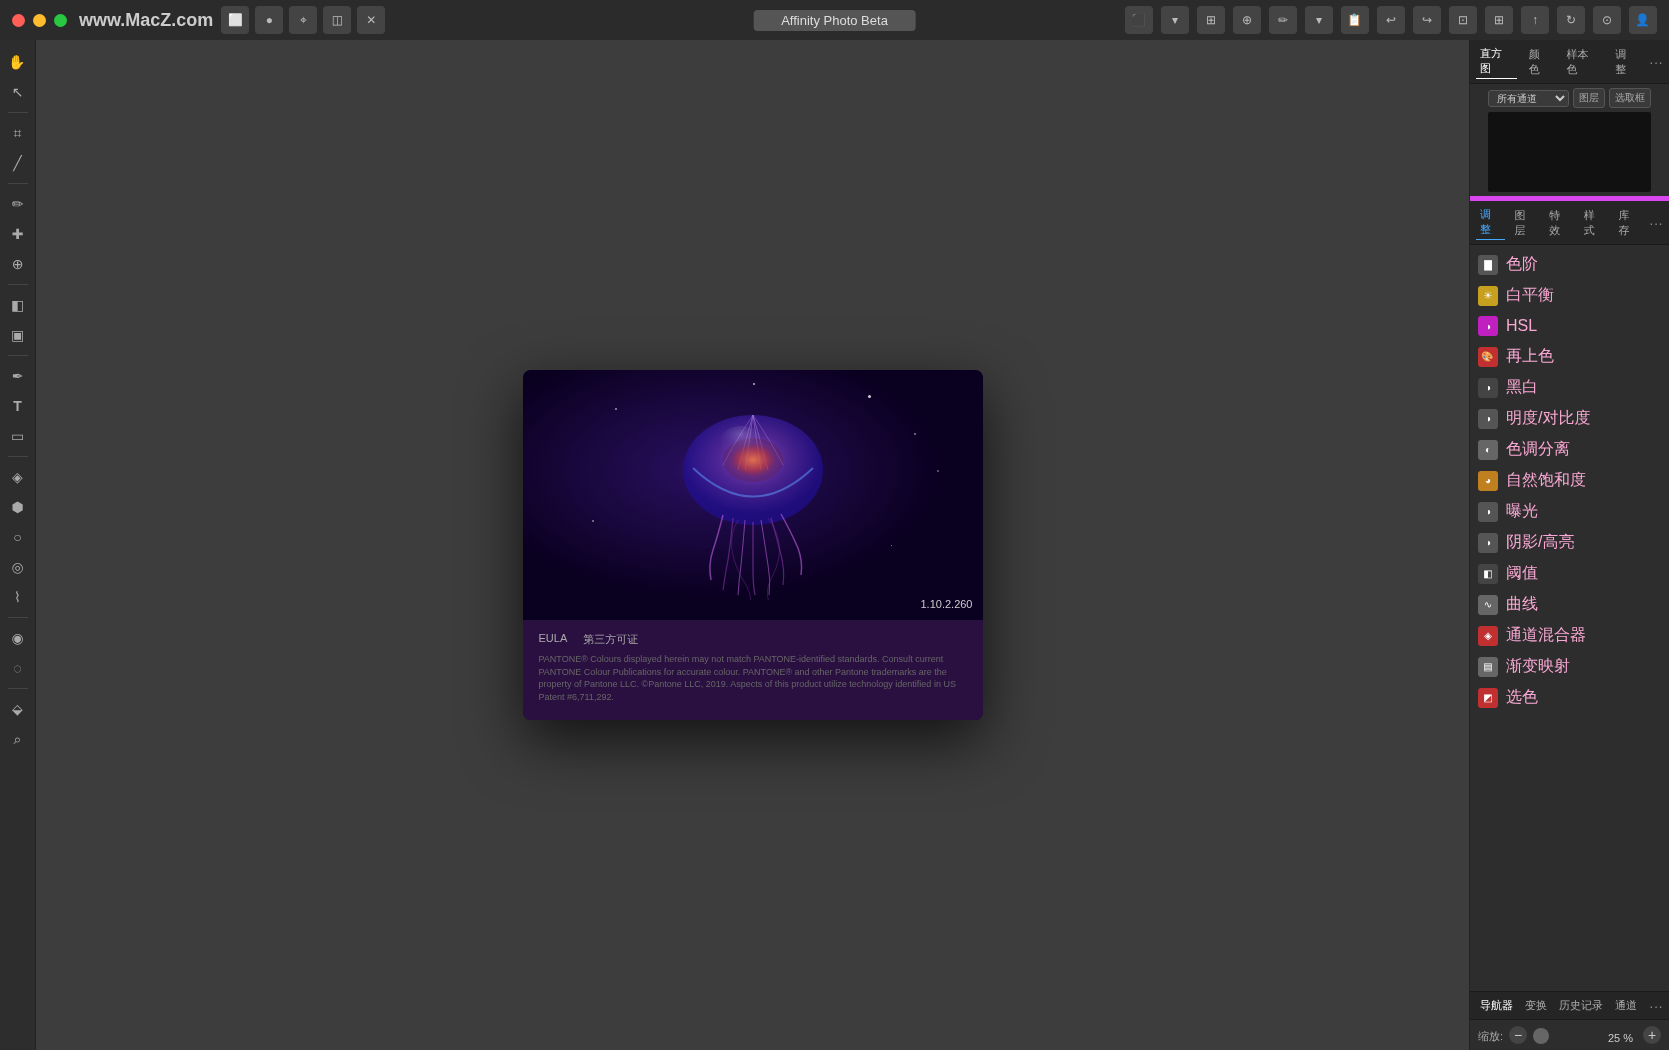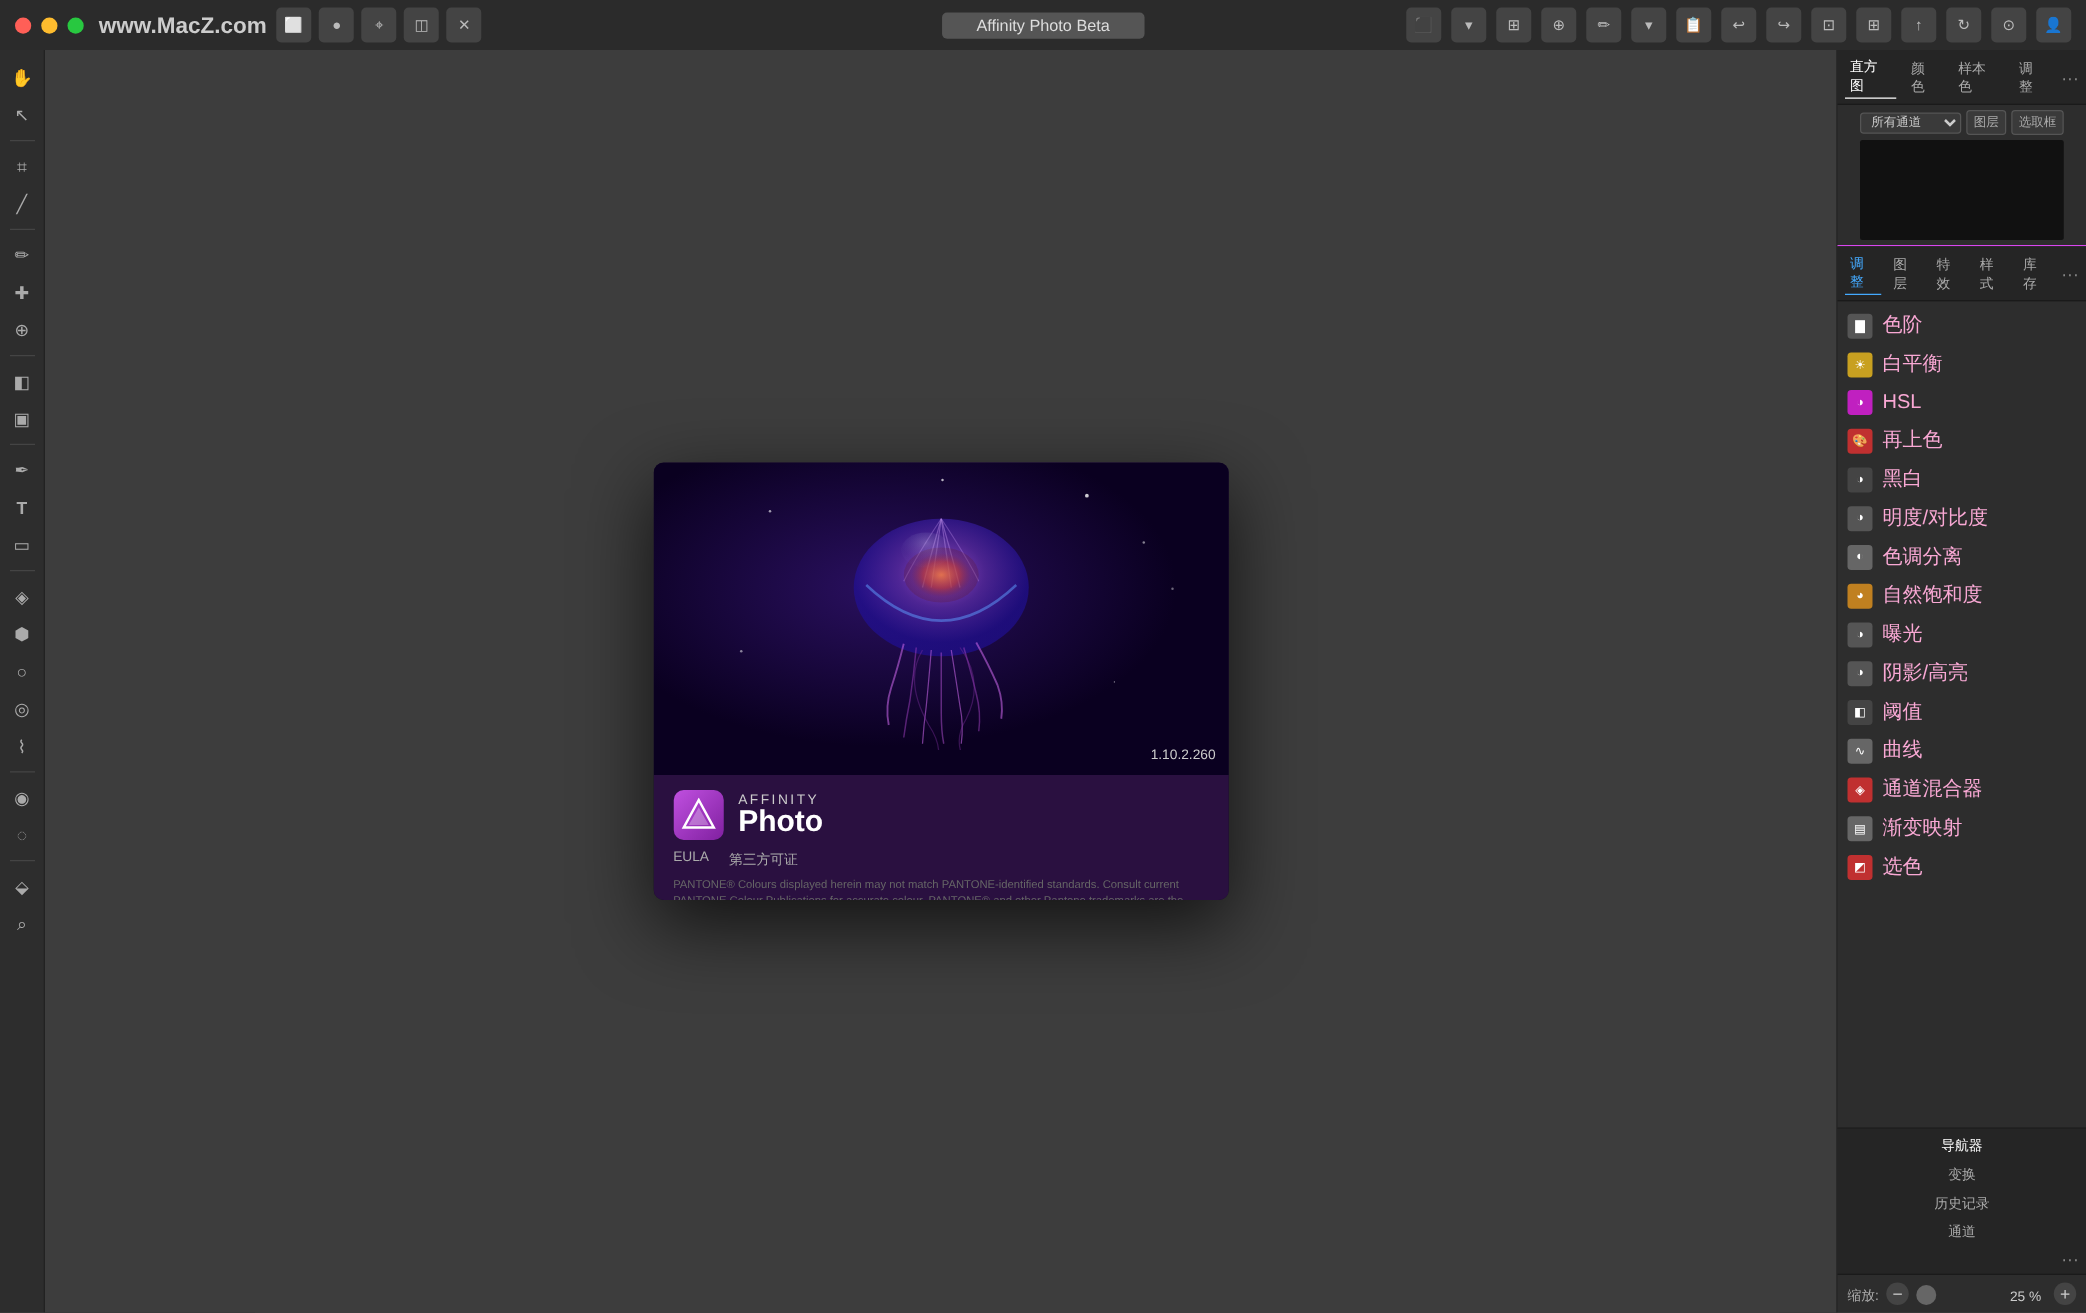--- a/index.html
+++ b/index.html
@@ -235,7 +235,7 @@
     
     #histogram-section {
       padding: 4px 18px;
-      border-bottom: 1px solid #d946ef;
+      border-bottom: 5px solid #d946ef;
     }
     .histogram-controls {
       display: flex;

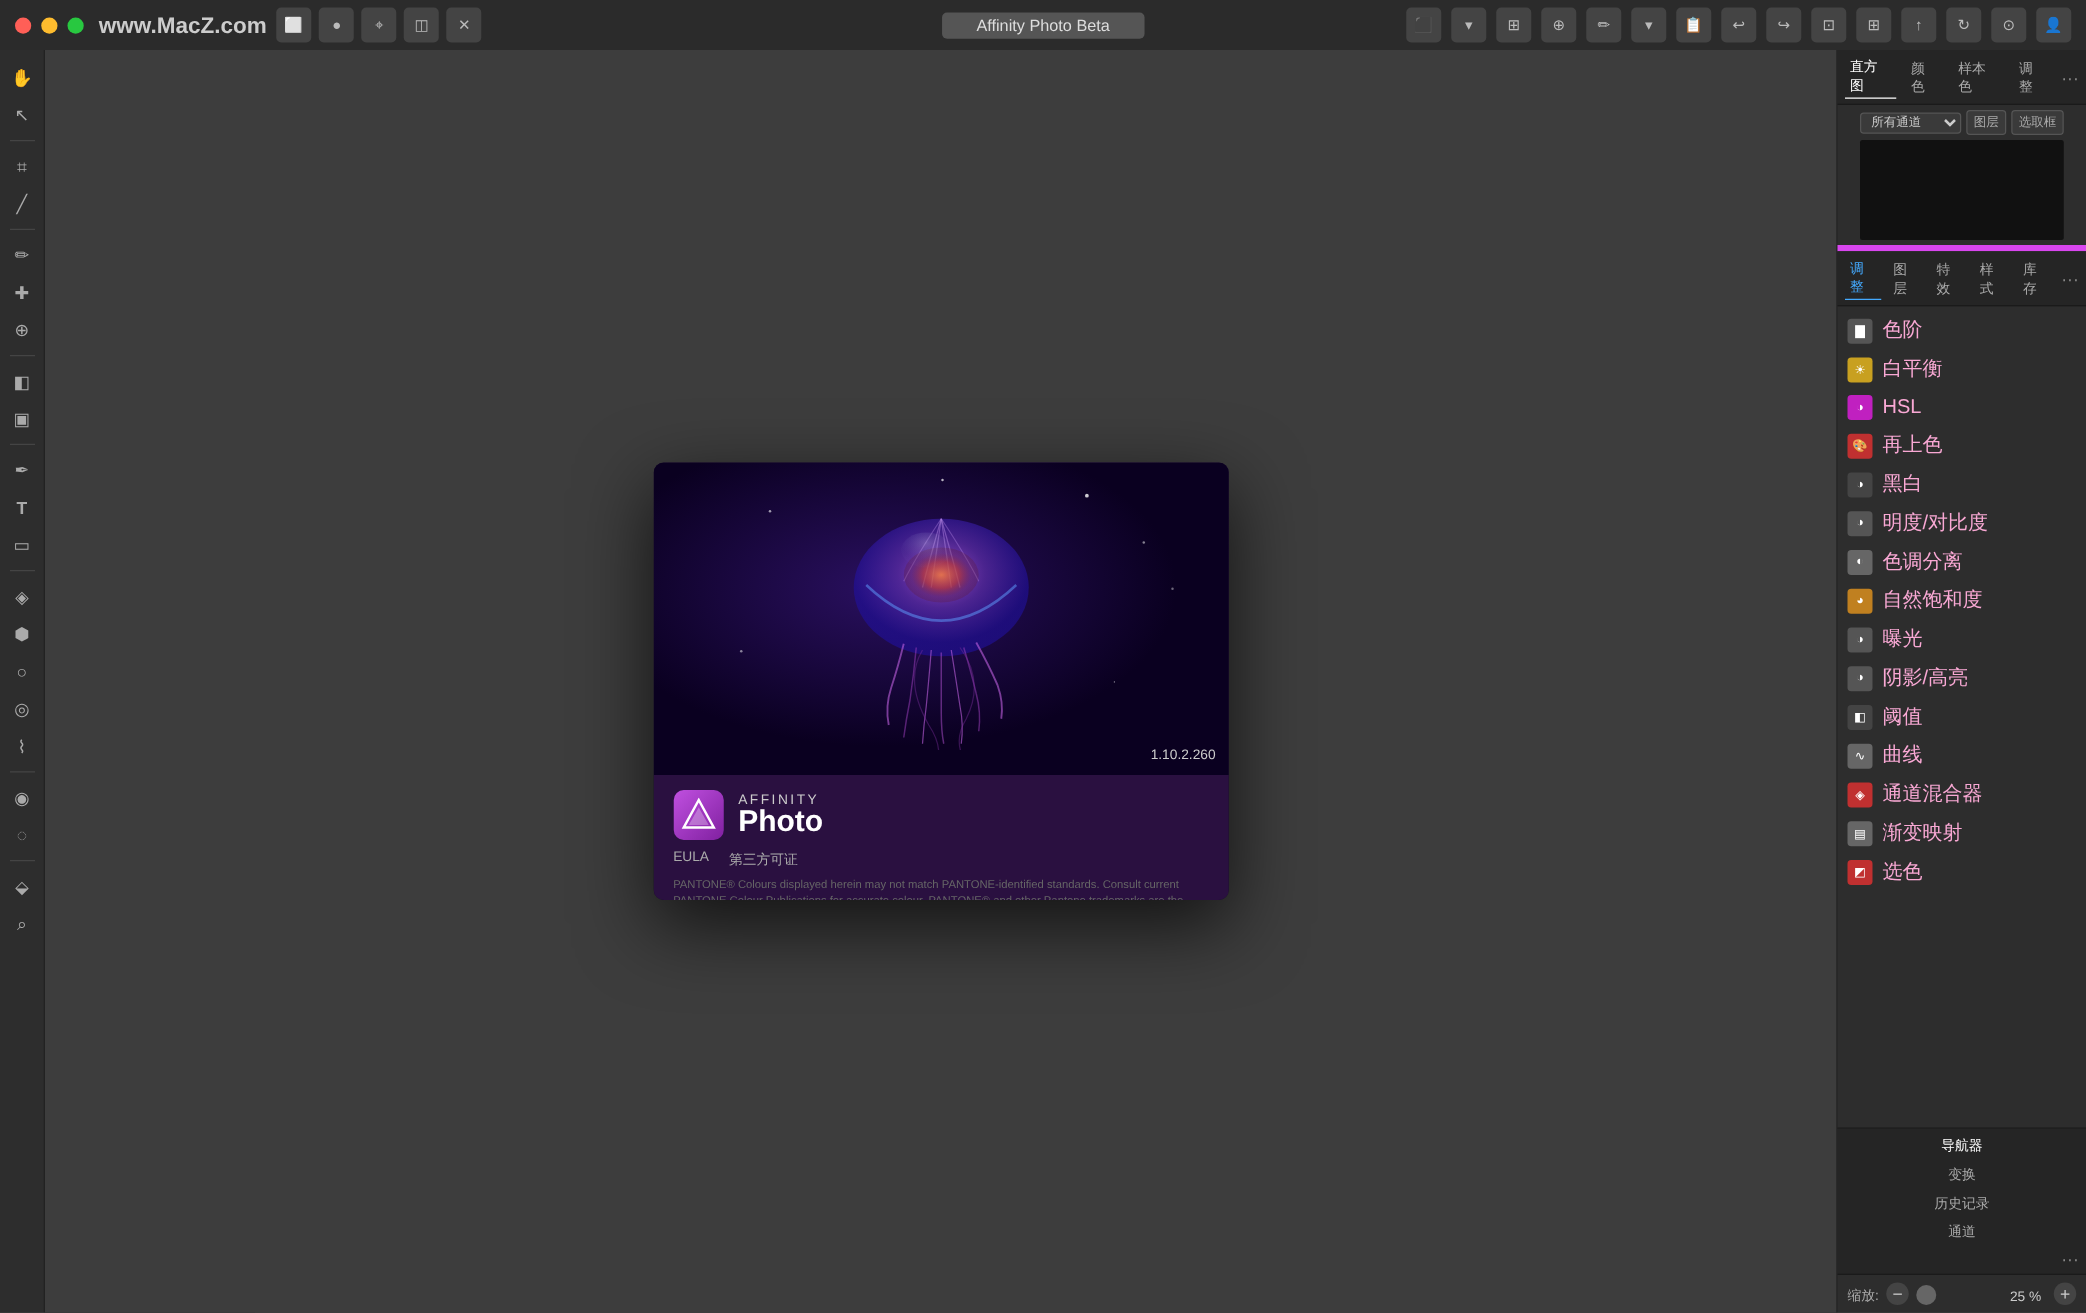--- a/index.html
+++ b/index.html
@@ -509,18 +509,6 @@
       </div>
 
       <div id="splash-footer">
-        <div class="affinity-logo-row">
-          <div class="affinity-icon">
-            <svg width="28" height="28" viewBox="0 0 28 28">
-              <polygon points="14,2 26,24 2,24" fill="none" stroke="white" stroke-width="2"></polygon>
-              <polygon points="14,8 22,22 6,22" fill="rgba(255,255,255,0.3)"></polygon>
-            </svg>
-          </div>
-          <div class="affinity-name-block">
-            <div class="affinity-brand">AFFINITY</div>
-            <div class="affinity-product">Photo</div>
-          </div>
-        </div>
         <div class="splash-links">
           <span>EULA</span>
           <span>第三方可证</span>

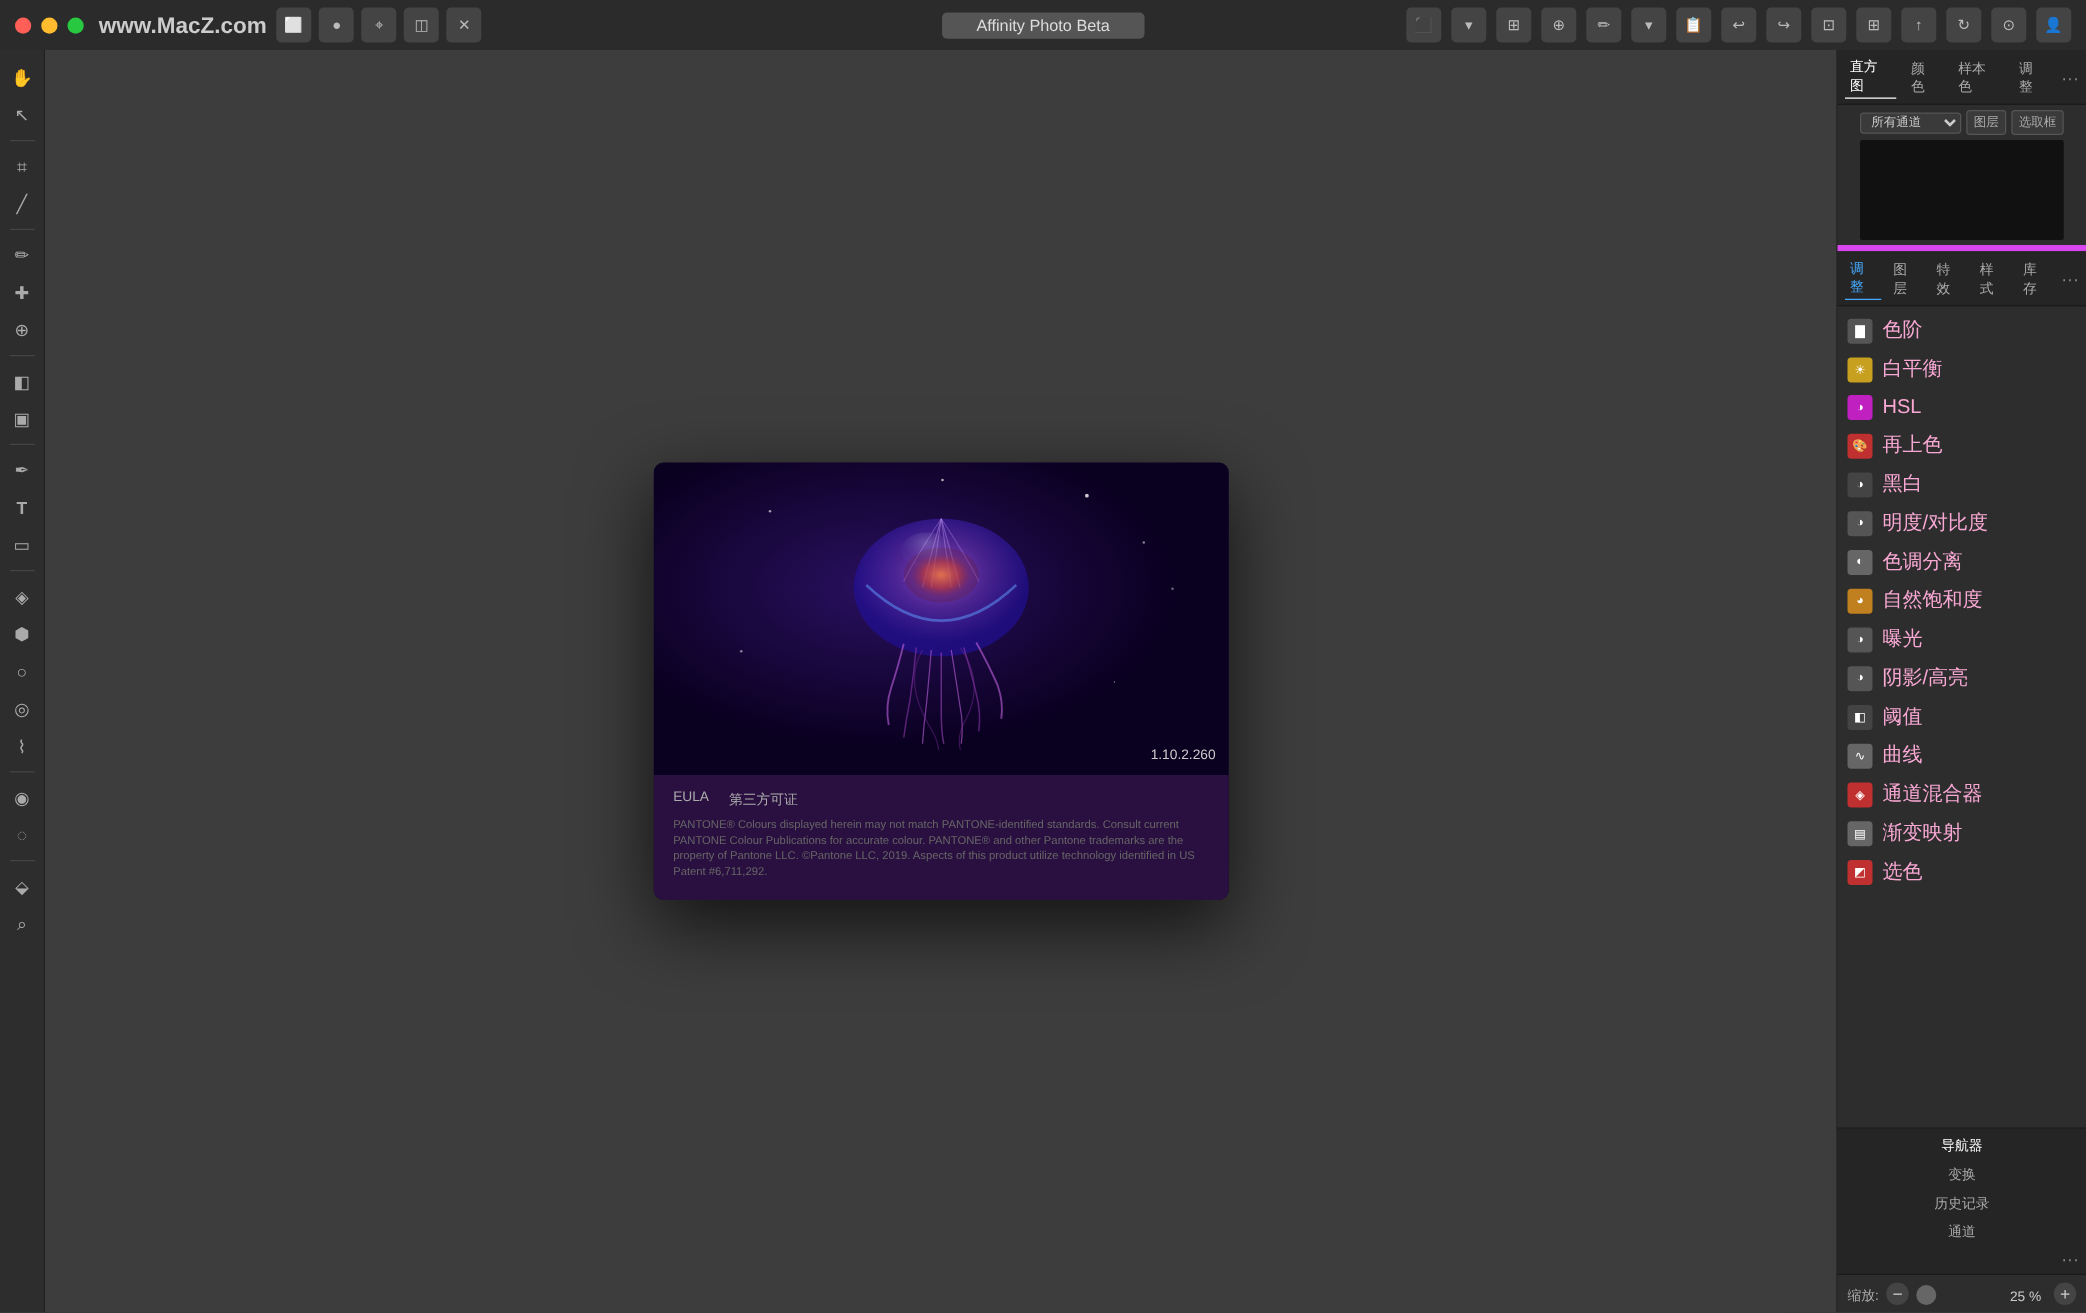--- a/index.html
+++ b/index.html
@@ -326,7 +326,6 @@
       padding: 4px 6px;
       gap: 4px;
       border-bottom: 1px solid #1a1a1a;
-      flex-direction: column;
     }
     .nav-tab {
       font-size: 11px;

